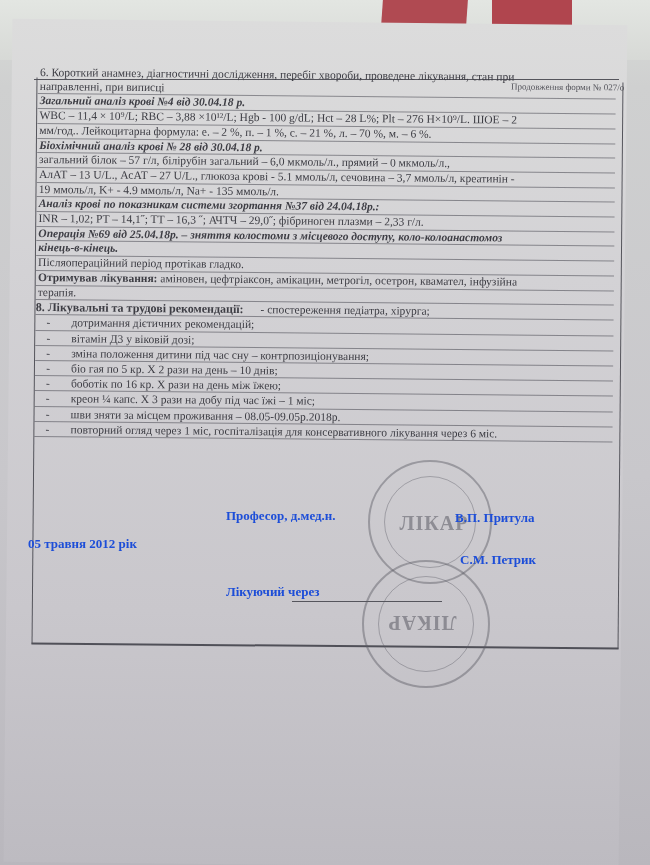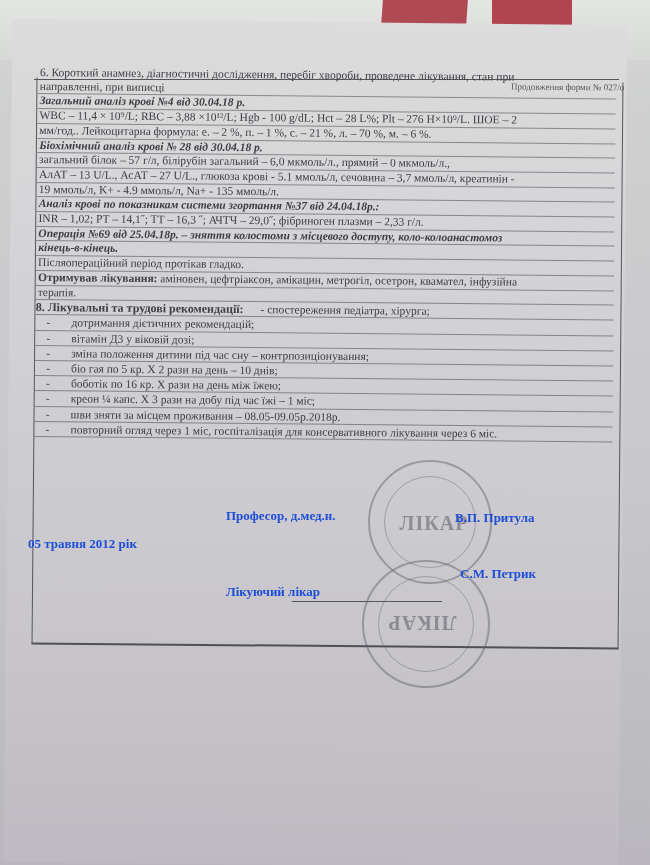--- a/index.html
+++ b/index.html
@@ -96,7 +96,7 @@
 <div class="sig" style="left:455px;top:510px;">В.П. Притула</div>
 <div class="sig" style="left:28px;top:536px;">05 травня 2012 рік</div>
 <div class="sig" style="left:226px;top:584px;">Лікуючий лікар</div>
-<div class="sig" style="left:460px;top:566px;">С.М. Петрик</div>
+<div class="sig" style="left:460px;top:552px;">С.М. Петрик</div>
 <div class="sigline" style="left:292px;top:601px;width:150px;"></div>
 
 </body></html>

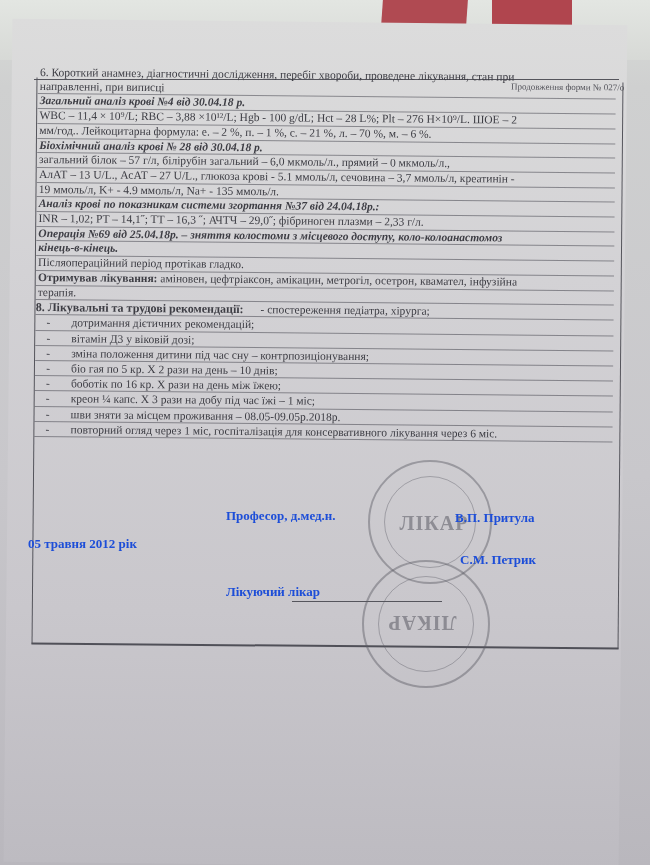--- a/index.html
+++ b/index.html
@@ -95,7 +95,7 @@
 <div class="sig" style="left:226px;top:508px;">Професор, д.мед.н.</div>
 <div class="sig" style="left:455px;top:510px;">В.П. Притула</div>
 <div class="sig" style="left:28px;top:536px;">05 травня 2012 рік</div>
-<div class="sig" style="left:226px;top:584px;">Лікуючий лікар</div>
+<div class="sig" style="left:226px;top:584px;">Лікуючий через</div>
 <div class="sig" style="left:460px;top:552px;">С.М. Петрик</div>
 <div class="sigline" style="left:292px;top:601px;width:150px;"></div>
 

